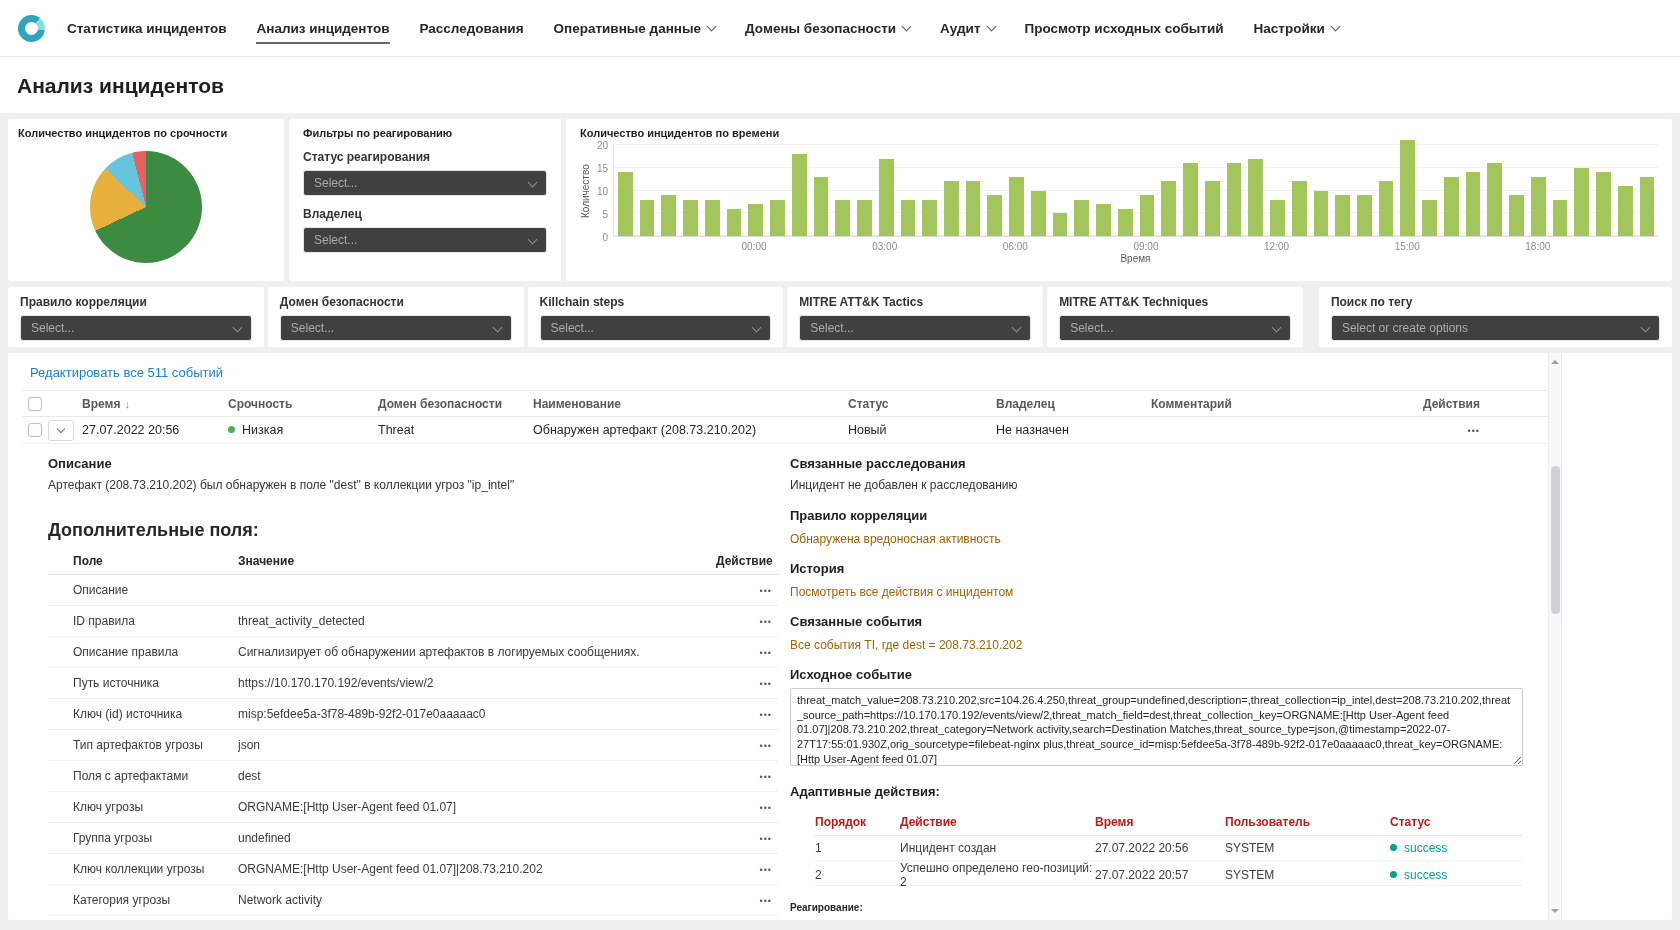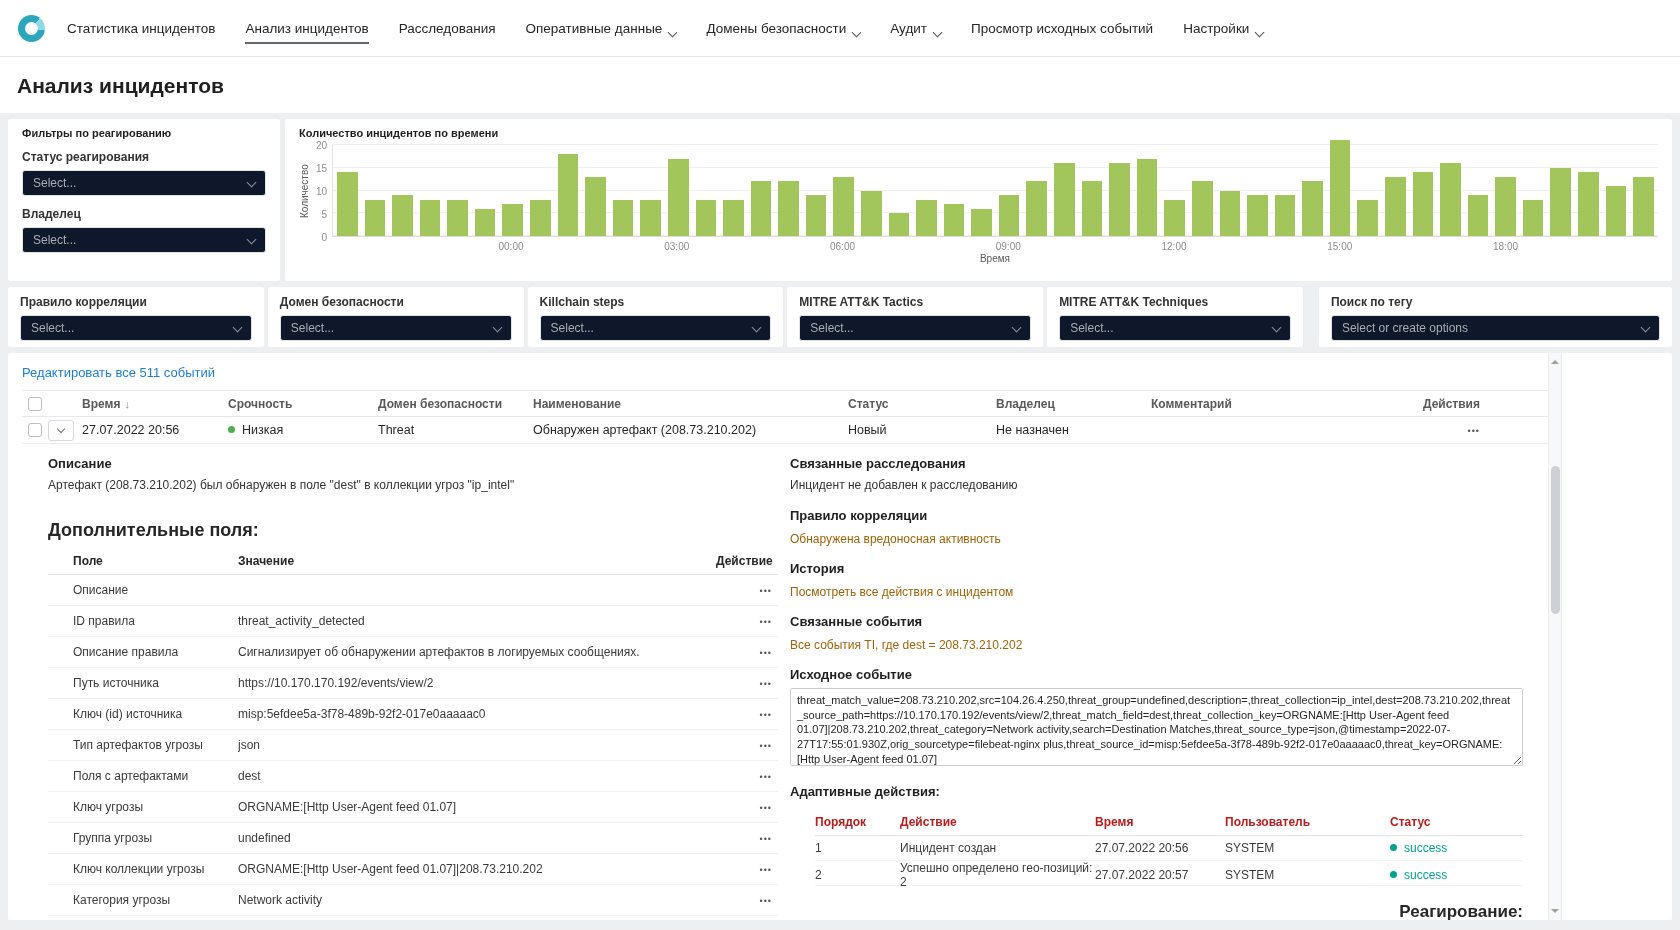--- a/index.html
+++ b/index.html
@@ -11,7 +11,7 @@
   .logo{width:27px;height:27px;border-radius:50%;background:conic-gradient(from 200deg,#2ba6bc 0 55%,#8edae8 55% 72%,#2ba6bc 72% 100%);position:relative;margin-right:22px;flex:0 0 auto;cursor:pointer;}
   .logo::after{content:"";position:absolute;inset:7px;background:#fff;border-radius:50%;}
   .nav-items{display:flex;align-items:center;gap:30px;}
-  .nav-item{display:flex;align-items:flex-end;gap:7px;font-size:13.5px;font-weight:400;color:#262626;cursor:pointer;padding:8px 0 6px;border-bottom:2px solid transparent;text-decoration:none;}
+  .nav-item{display:flex;align-items:center;gap:7px;font-size:13.5px;font-weight:700;color:#262626;cursor:pointer;padding:8px 0 6px;border-bottom:2px solid transparent;text-decoration:none;}
   .nav-item.active{border-bottom-color:#62676c;}
   .chev{width:7px;height:7px;border-right:1.6px solid #555;border-bottom:1.6px solid #555;transform:rotate(45deg);display:inline-block;margin-top:-4px;}
 

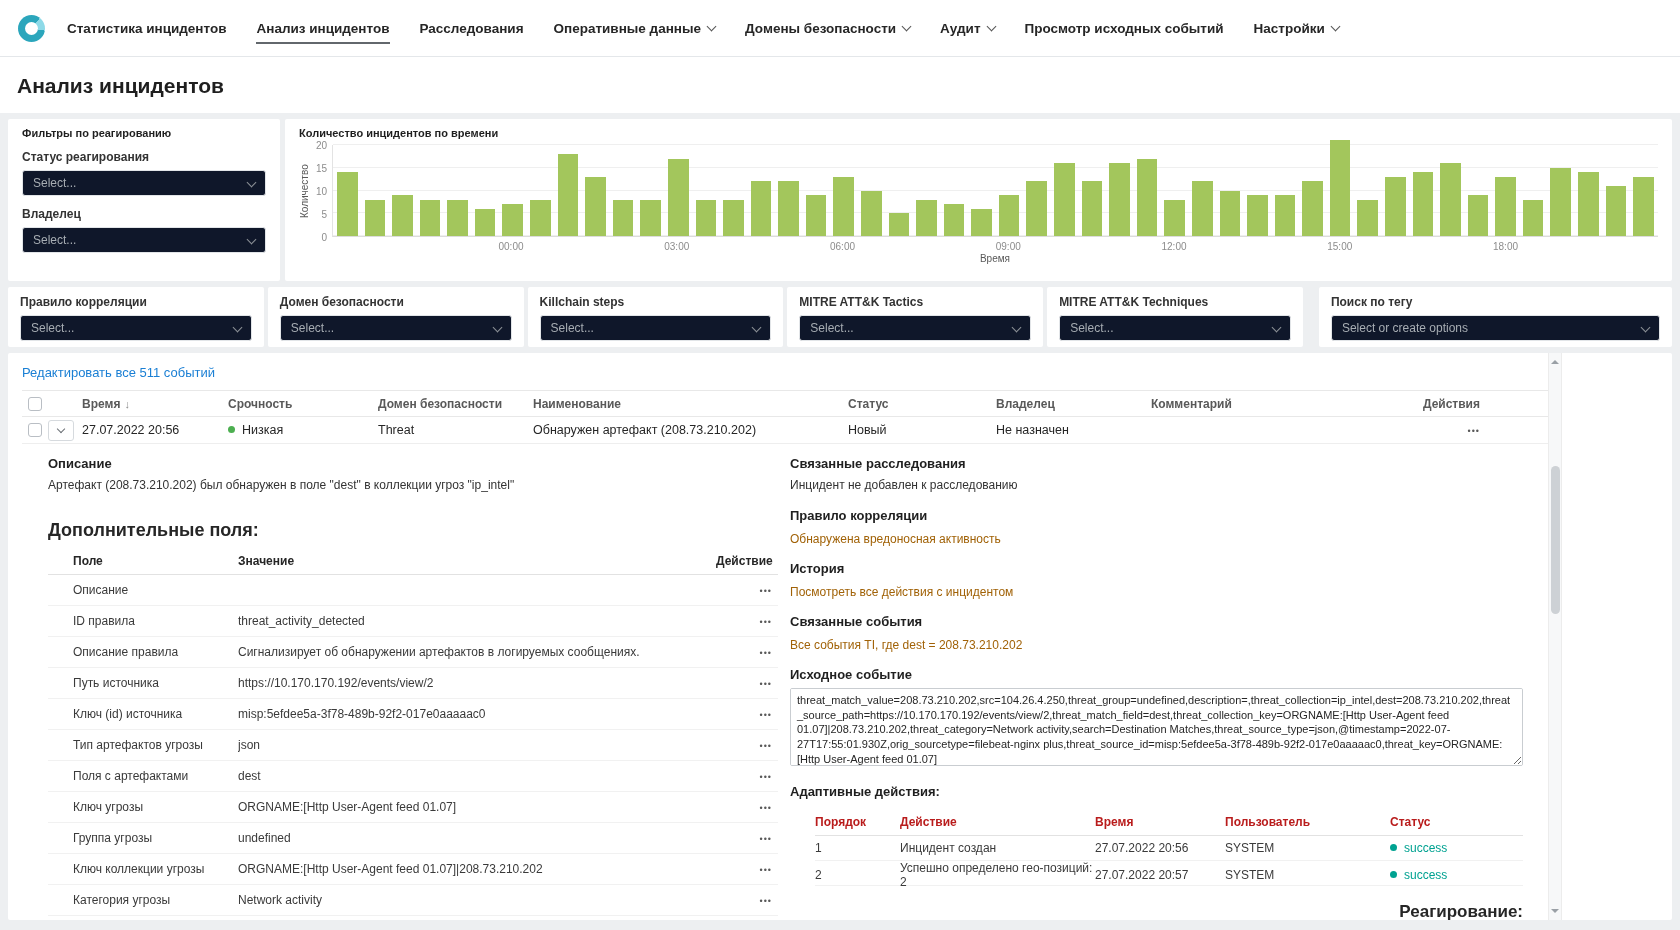--- a/index.html
+++ b/index.html
@@ -159,6 +159,10 @@
 <div class="content">
 
   <div class="row1">
+    <section class="card pie-card">
+      <div class="panel-title">Количество инцидентов по срочности</div>
+      <div class="pie" style="background: conic-gradient(rgb(61, 138, 65) 0%, rgb(61, 138, 65) 68%, rgb(231, 176, 60) 68%, rgb(231, 176, 60) 87%, rgb(102, 196, 221) 87%, rgb(102, 196, 221) 96%, rgb(230, 98, 98) 96%, rgb(230, 98, 98) 100%);"></div>
+    </section>
 
     <section class="card resp-card">
       <div class="panel-title">Фильтры по реагированию</div>

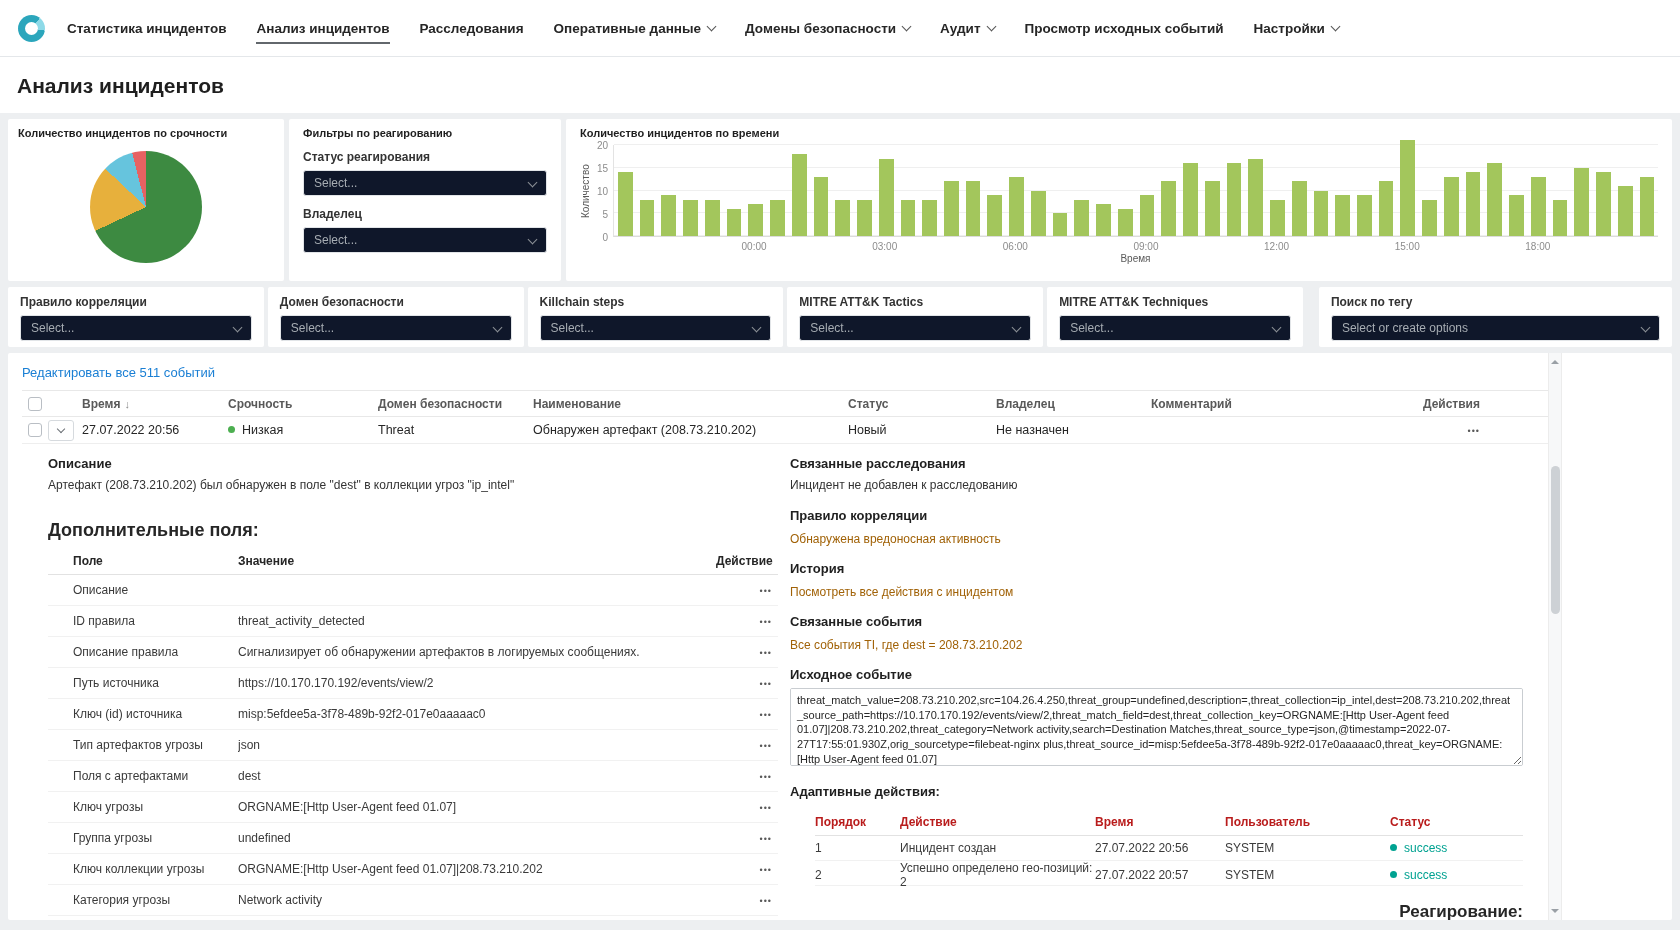--- a/index.html
+++ b/index.html
@@ -30,7 +30,7 @@
   .resp-card{width:272px;padding:8px 14px;}
   .resp-field{margin-top:11px;}
   .flabel{font-size:12px;font-weight:700;color:#333;margin-bottom:6px;}
-  .select{height:26px;background:#0f172a;border:1px solid #e2e5e8;border-radius:3px;display:flex;align-items:center;justify-content:space-between;padding:0 10px;cursor:pointer;}
+  .select{height:26px;background:#404040;border:1px solid #e2e5e8;border-radius:3px;display:flex;align-items:center;justify-content:space-between;padding:0 10px;cursor:pointer;}
   .select .ph{font-size:12px;color:#a7adb3;}
   .select .chev{border-color:#8c9196;margin-top:-2px;}
 

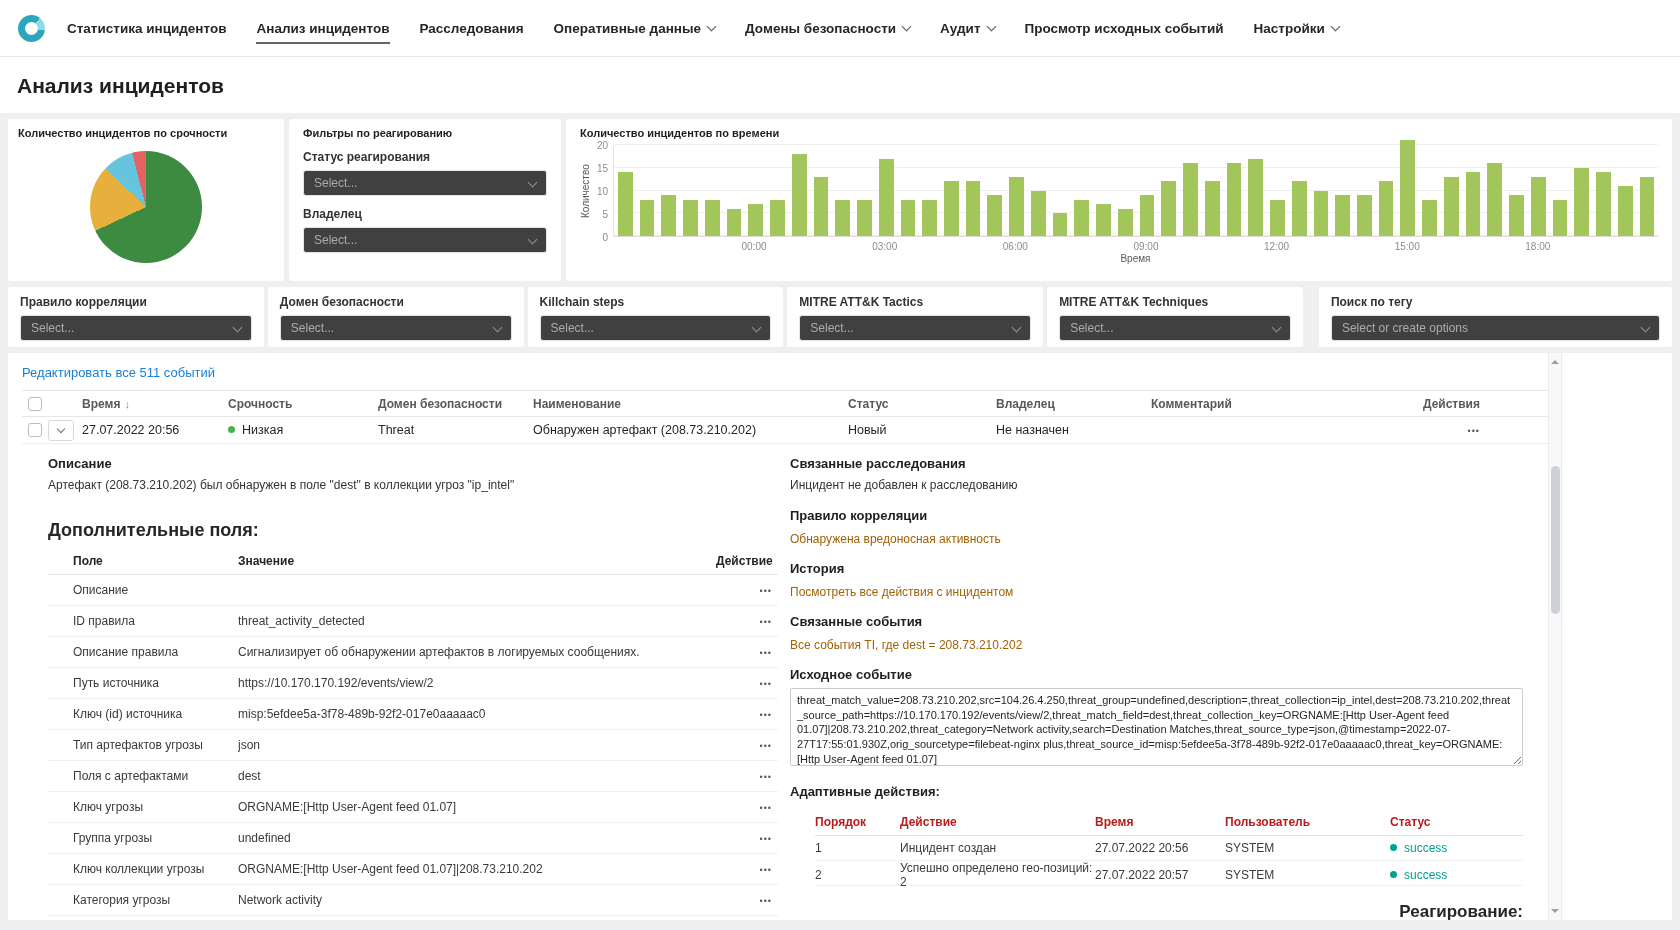--- a/index.html
+++ b/index.html
@@ -55,7 +55,7 @@
   
   .main-card{flex:1;position:relative;padding:10px 0 0 14px;overflow:hidden;}
   .main-inner{width:1526px;}
-  .edit-link{display:inline-block;color:#1a7fd4;font-size:13px;margin:2px 0 10px;cursor:pointer;text-decoration:none;}
+  .edit-link{display:inline-block;color:#1a7fd4;font-size:13px;margin:2px 8px 10px;cursor:pointer;text-decoration:none;}
 
   .ev-grid{display:grid;grid-template-columns:26px 34px 146px 150px 155px 315px 148px 155px 255px 90px;align-items:center;}
   .ev-head{border-top:1px solid #e8e8e8;border-bottom:1px solid #e8e8e8;height:27px;font-size:12px;font-weight:700;color:#595959;}

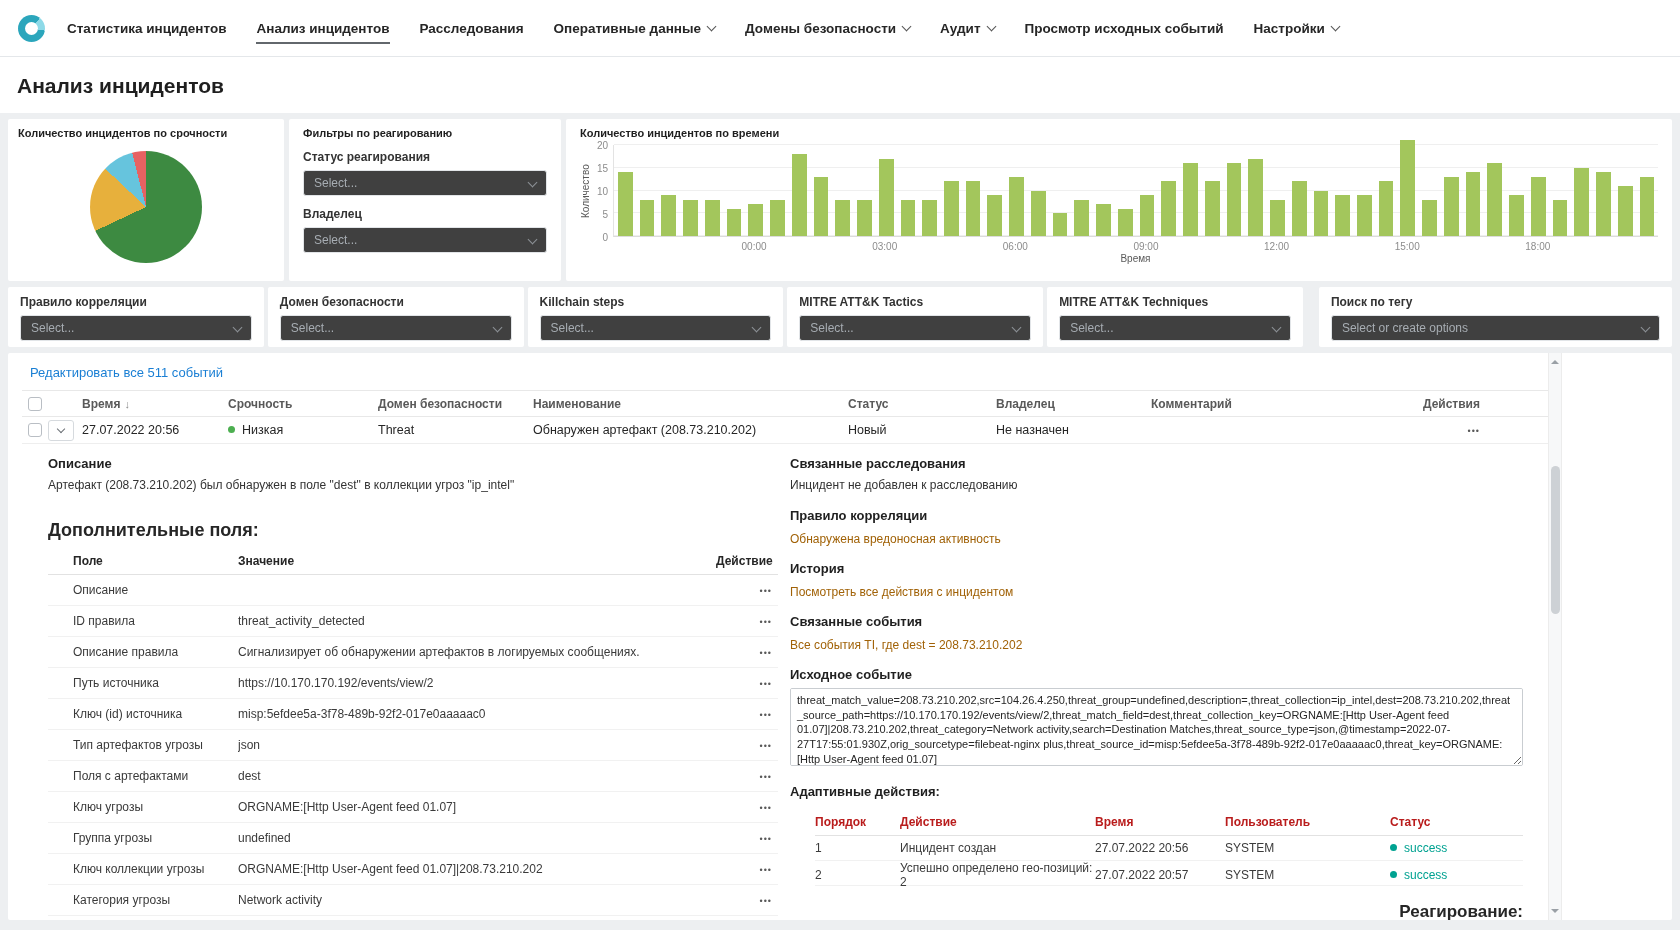--- a/index.html
+++ b/index.html
@@ -92,7 +92,7 @@
   .a-head{height:27px;border-bottom:1px solid #e2e2e2;font-weight:700;color:#b91c1c;}
   .a-row{height:25px;border-bottom:1px solid #f1f1f1;color:#3a3a3a;}
   .success-text{color:#00a291;}
-  .response-title{font-size:17px;font-weight:700;margin-top:16px;text-align:right;}
+  .response-title{font-size:10px;font-weight:700;margin-top:16px;}
 
   
   .vscroll{position:absolute;left:1540px;top:0;bottom:0;width:14px;background:#f7f8f9;border-left:1px solid #ececec;border-right:1px solid #ececec;}

